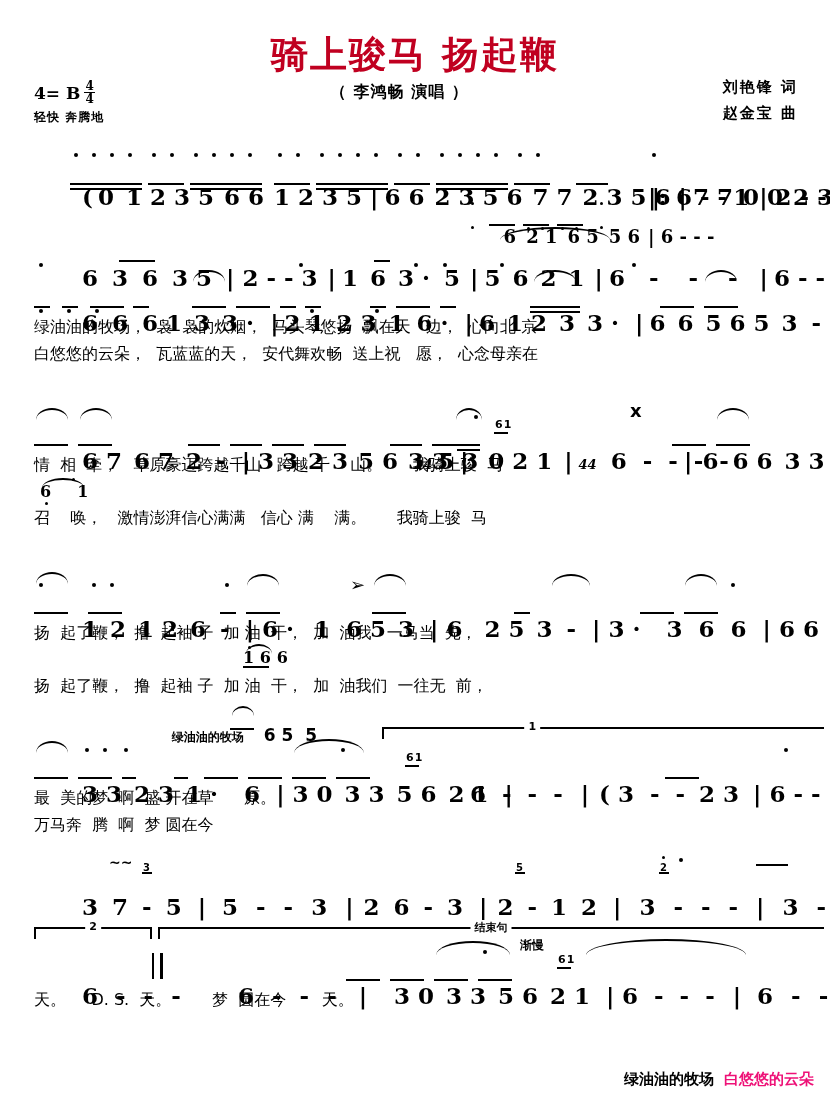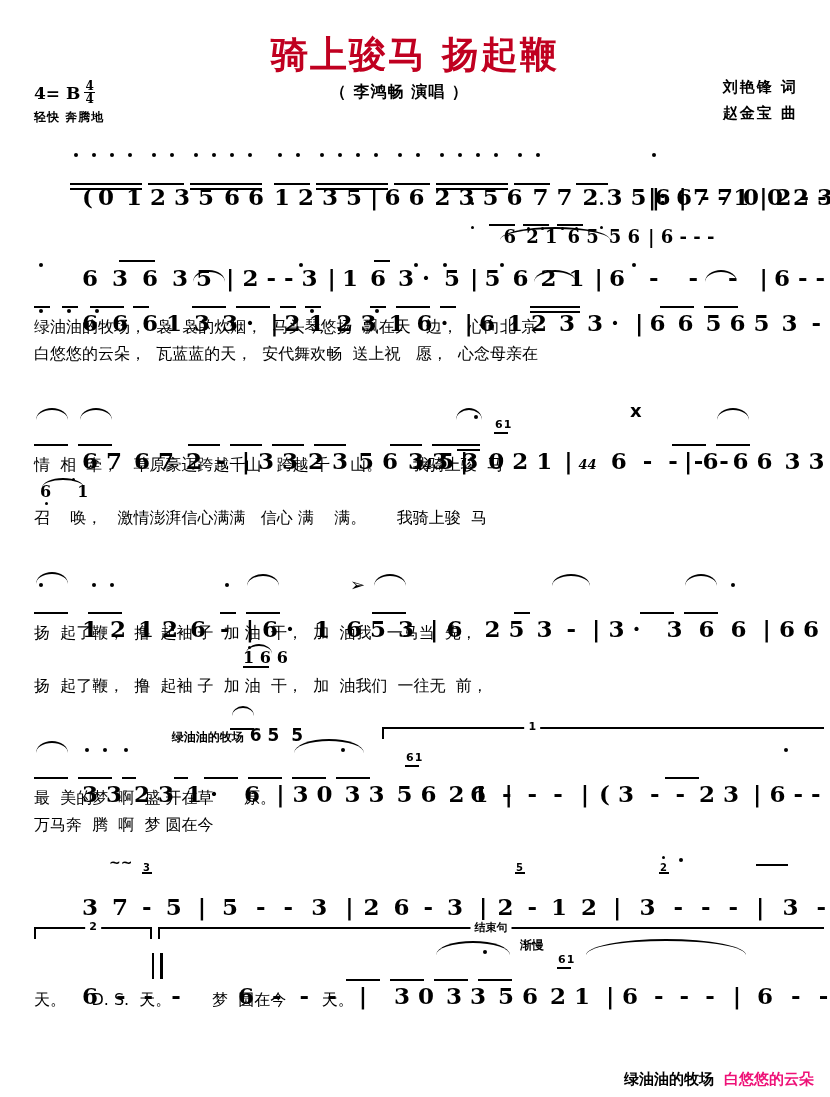--- a/index.html
+++ b/index.html
@@ -310,7 +310,7 @@
   </div>
 
   <div class="anno" style="left:155px;top:711px;">
-    <span>绿油油的牧场</span><span style="font-size:17px;margin-left:6px;">6 5  5</span>
+    <span>绿油油的牧场</span><span style="font-size:17px;margin-left:20px;">6 5  5</span>
   </div>
   <div>
     <span class="slur" style="left:232px;top:706px;width:22px;height:8px;"></span>

